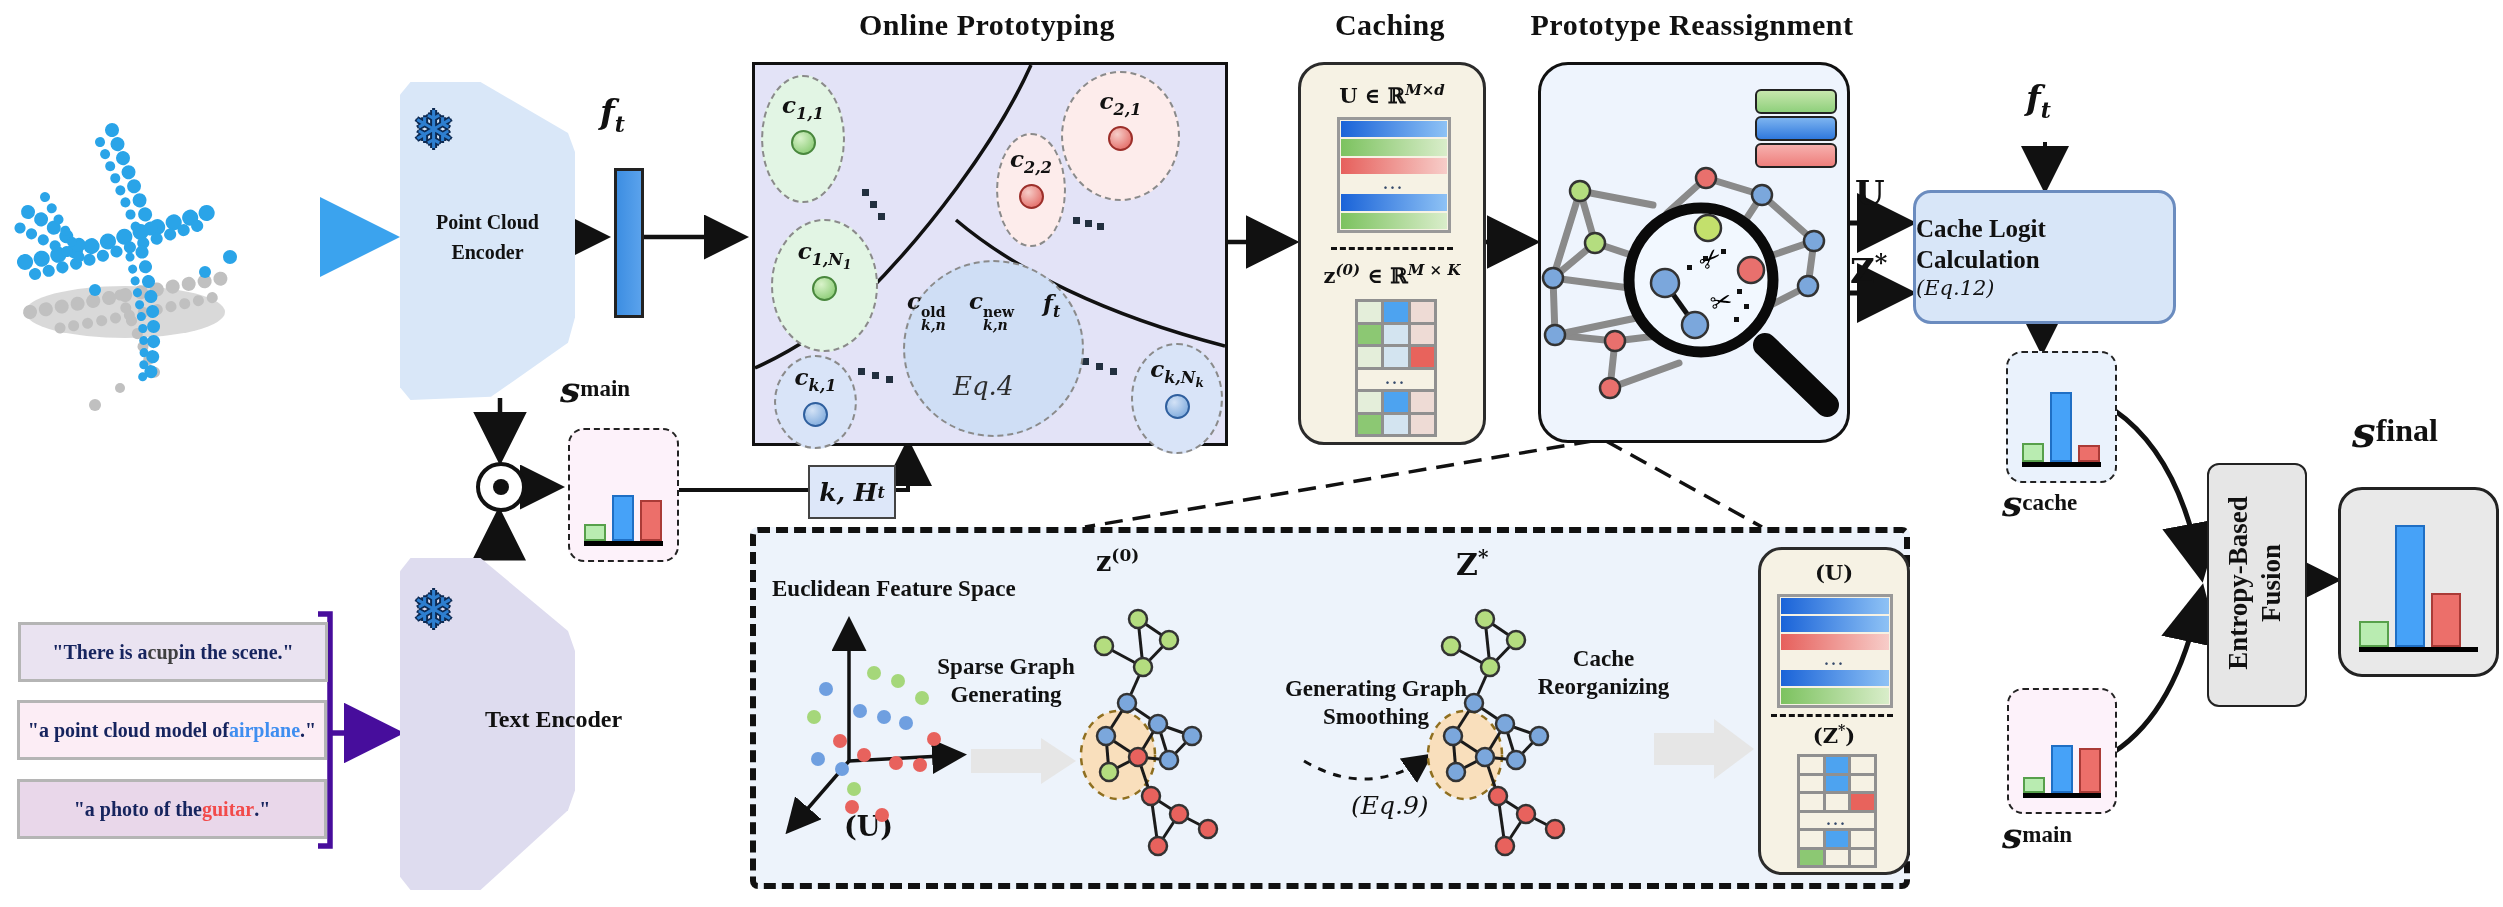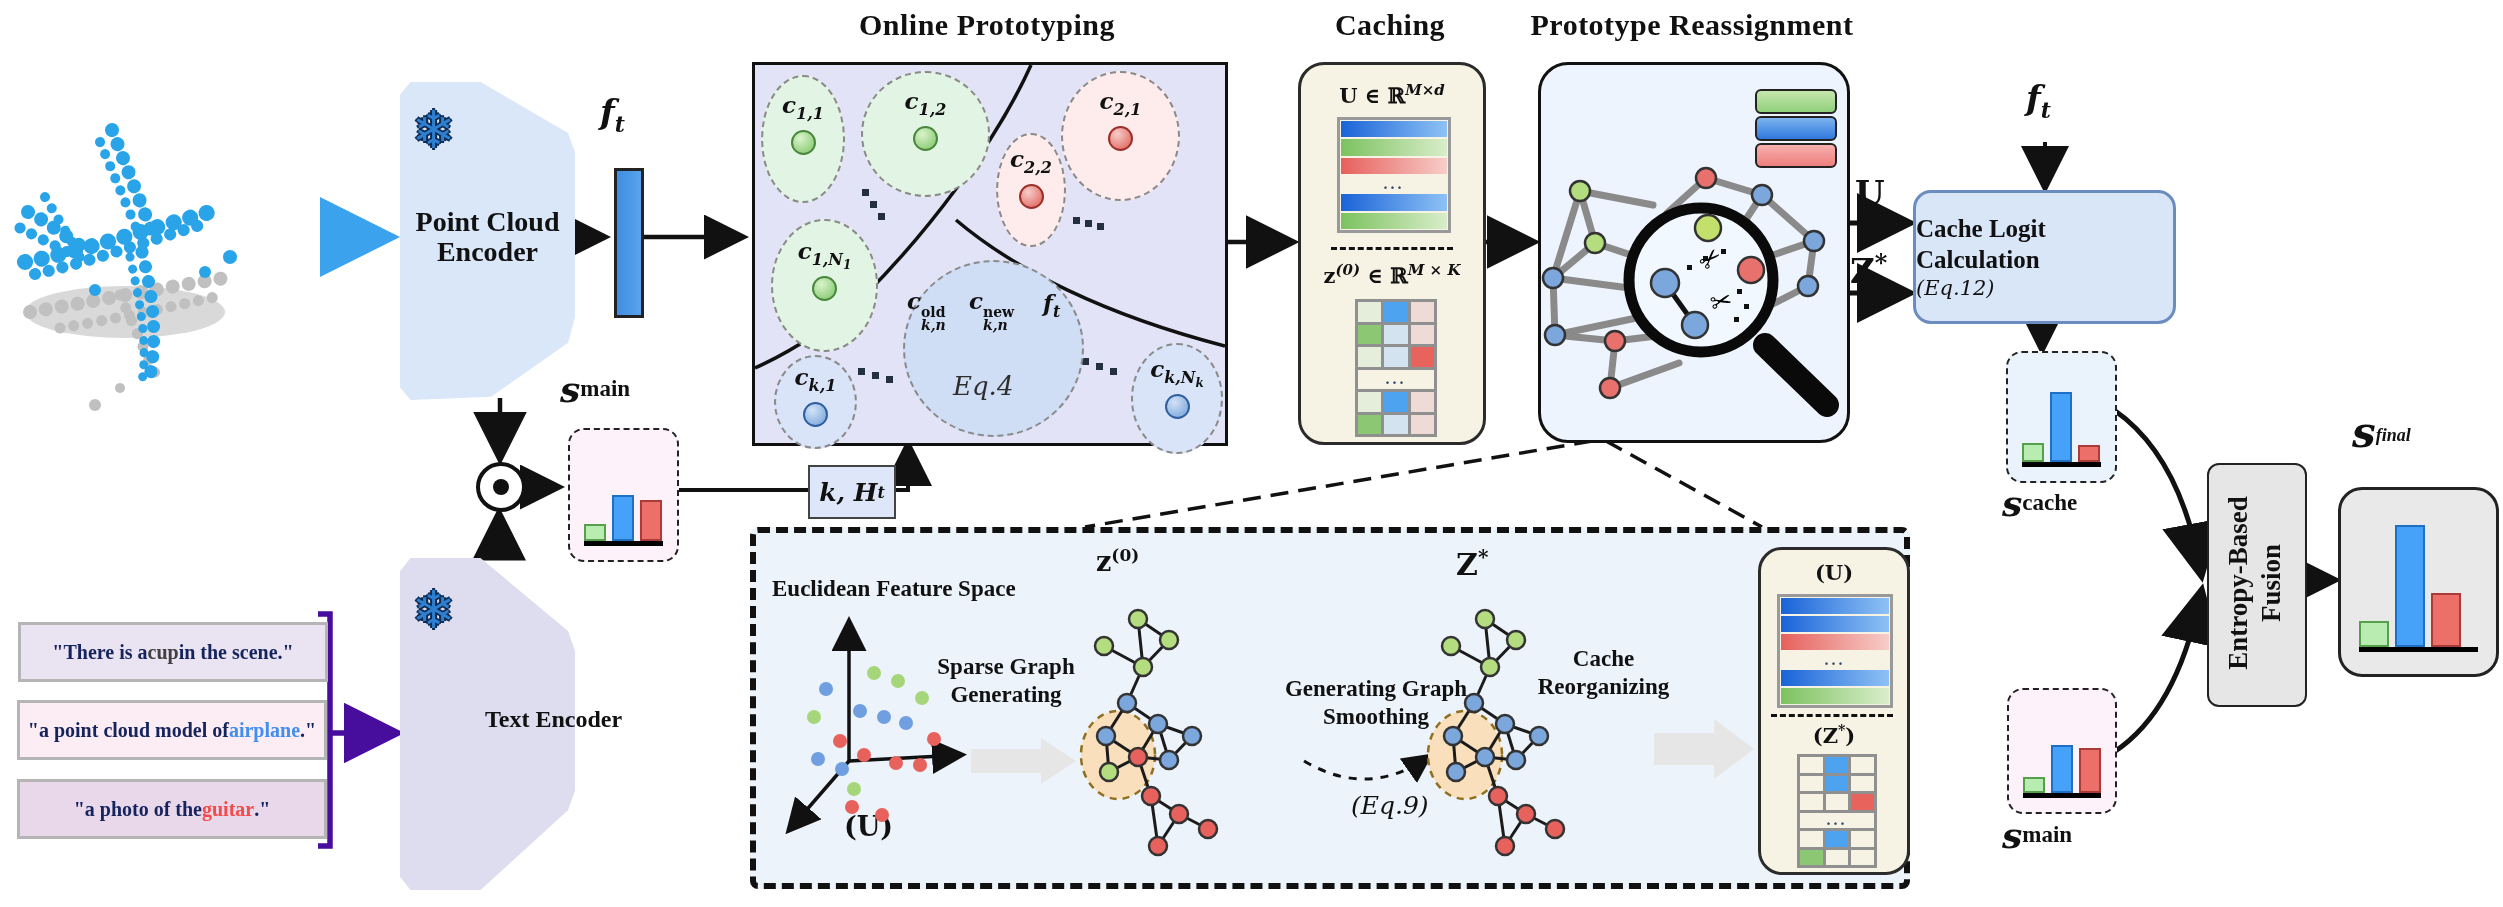--- a/index.html
+++ b/index.html
@@ -235,10 +235,6 @@
 
   <div class="cluster cl-green" style="left:6px;top:10px;width:80px;height:110px;padding-top:14px;">
     <span class="clabel"><span class="mathit">c</span><sub><span>1,1</span><sub></sub></sub></span>
-    <span class="pdot g"></span>
-  </div>
-  <div class="cluster cl-green" style="left:106px;top:6px;width:125px;height:108px;padding-top:14px;">
-    <span class="clabel"><span class="mathit">c</span><sub><span>1,2</span><sub></sub></sub></span>
     <span class="pdot g"></span>
   </div>
   <div class="cluster cl-green" style="left:16px;top:154px;width:103px;height:113px;padding-top:16px;">

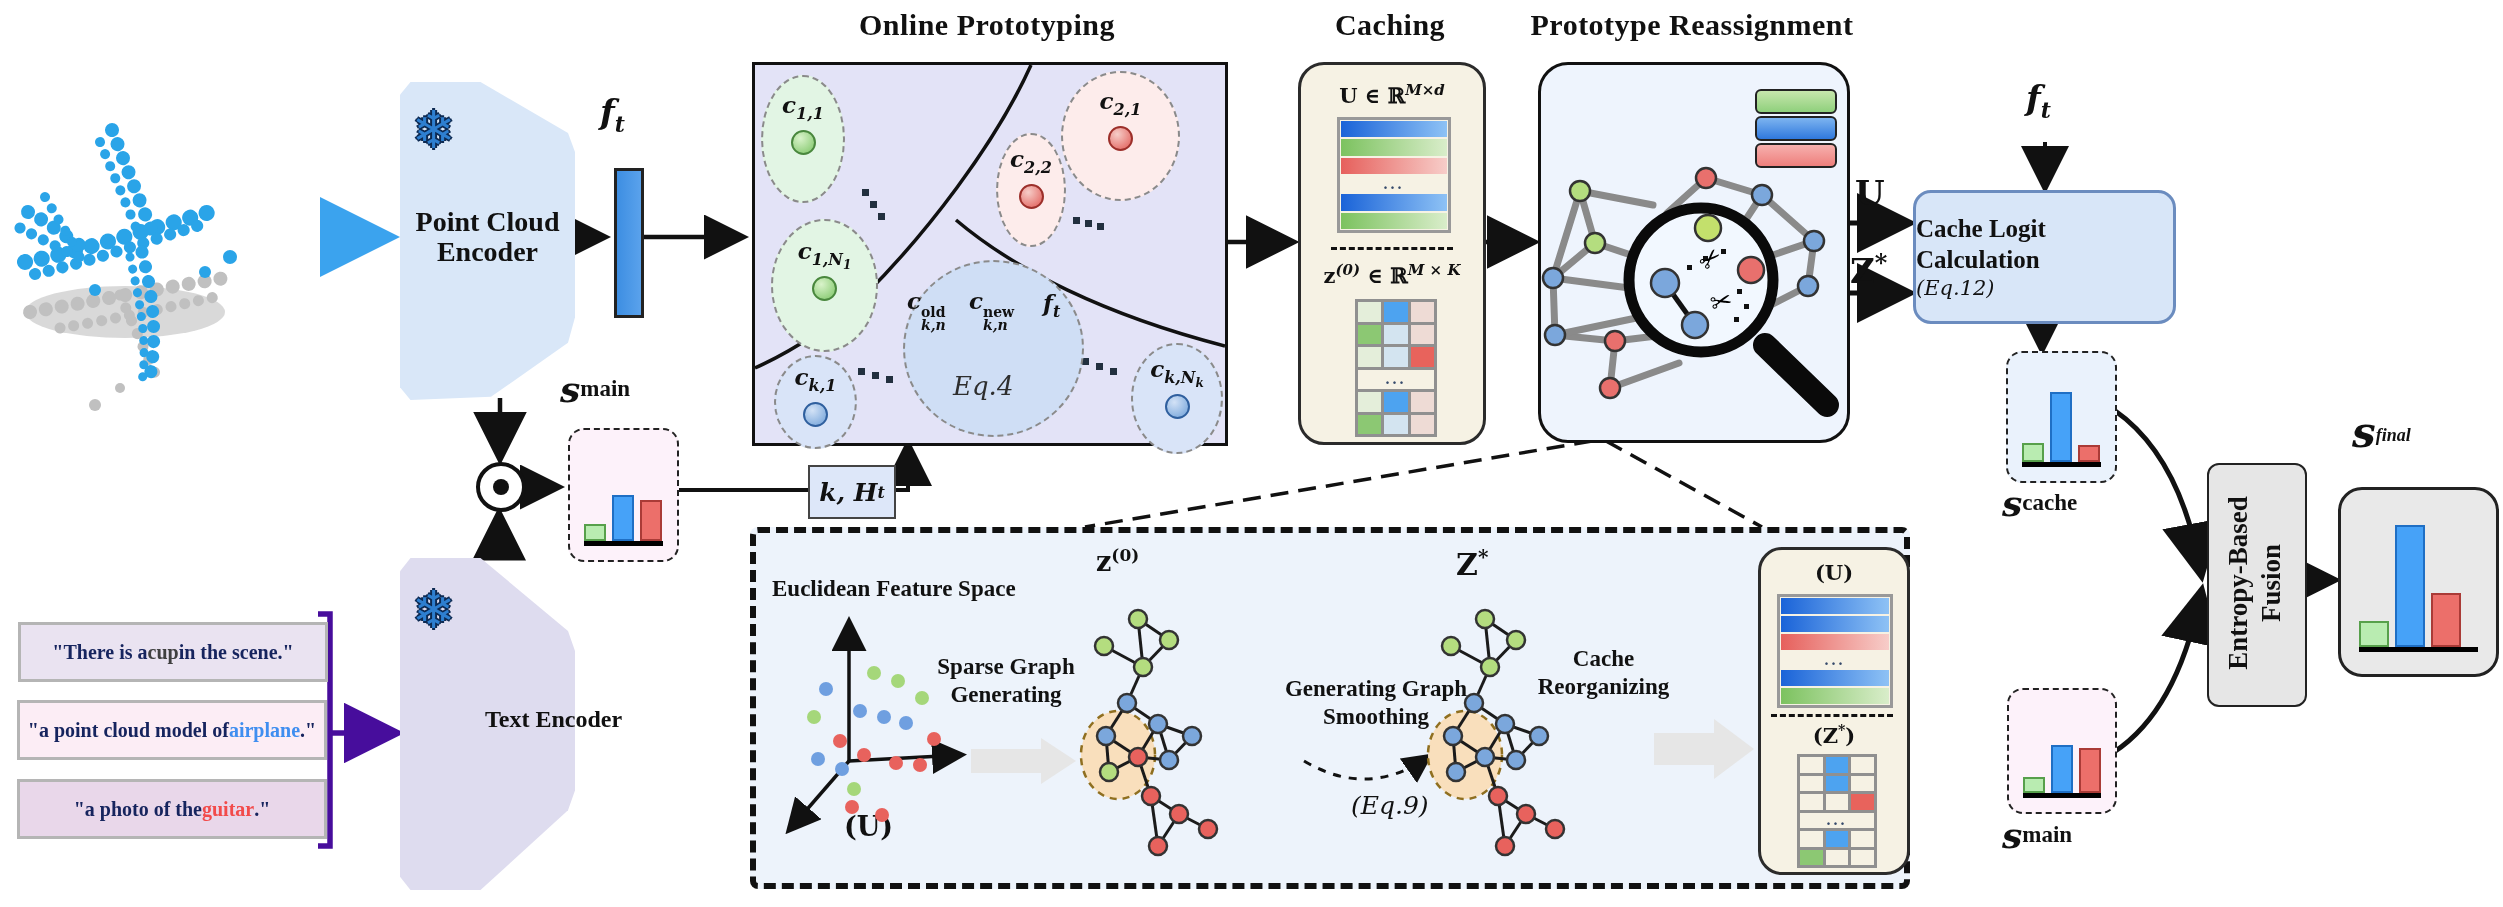--- a/index.html
+++ b/index.html
@@ -16,7 +16,7 @@
   .enc-shape{position:absolute;inset:0;}
   .pc-shape{background:#d9e7f8;clip-path:polygon(0% 4%,6% 0%,46% 0%,96% 16%,100% 22%,100% 74%,96% 82%,52% 99%,6% 100%,0% 96%);}
   .te-shape{background:#dedcef;clip-path:polygon(0% 4%,6% 0%,46% 0%,96% 22%,100% 28%,100% 70%,96% 76%,46% 100%,6% 100%,0% 96%);}
-  .enc-label{position:absolute;width:100%;text-align:center;font-weight:bold;font-size:28px;line-height:30px;}
+  .enc-label{position:absolute;width:100%;text-align:center;font-weight:bold;font-size:20px;line-height:30px;}
   .snow{position:absolute;font-size:52px;color:#2e7fd0;font-family:"DejaVu Sans",sans-serif;
         text-shadow:-2px 0 0 #0d2a52,2px 0 0 #0d2a52,0 -2px 0 #0d2a52,0 2px 0 #0d2a52;}
   

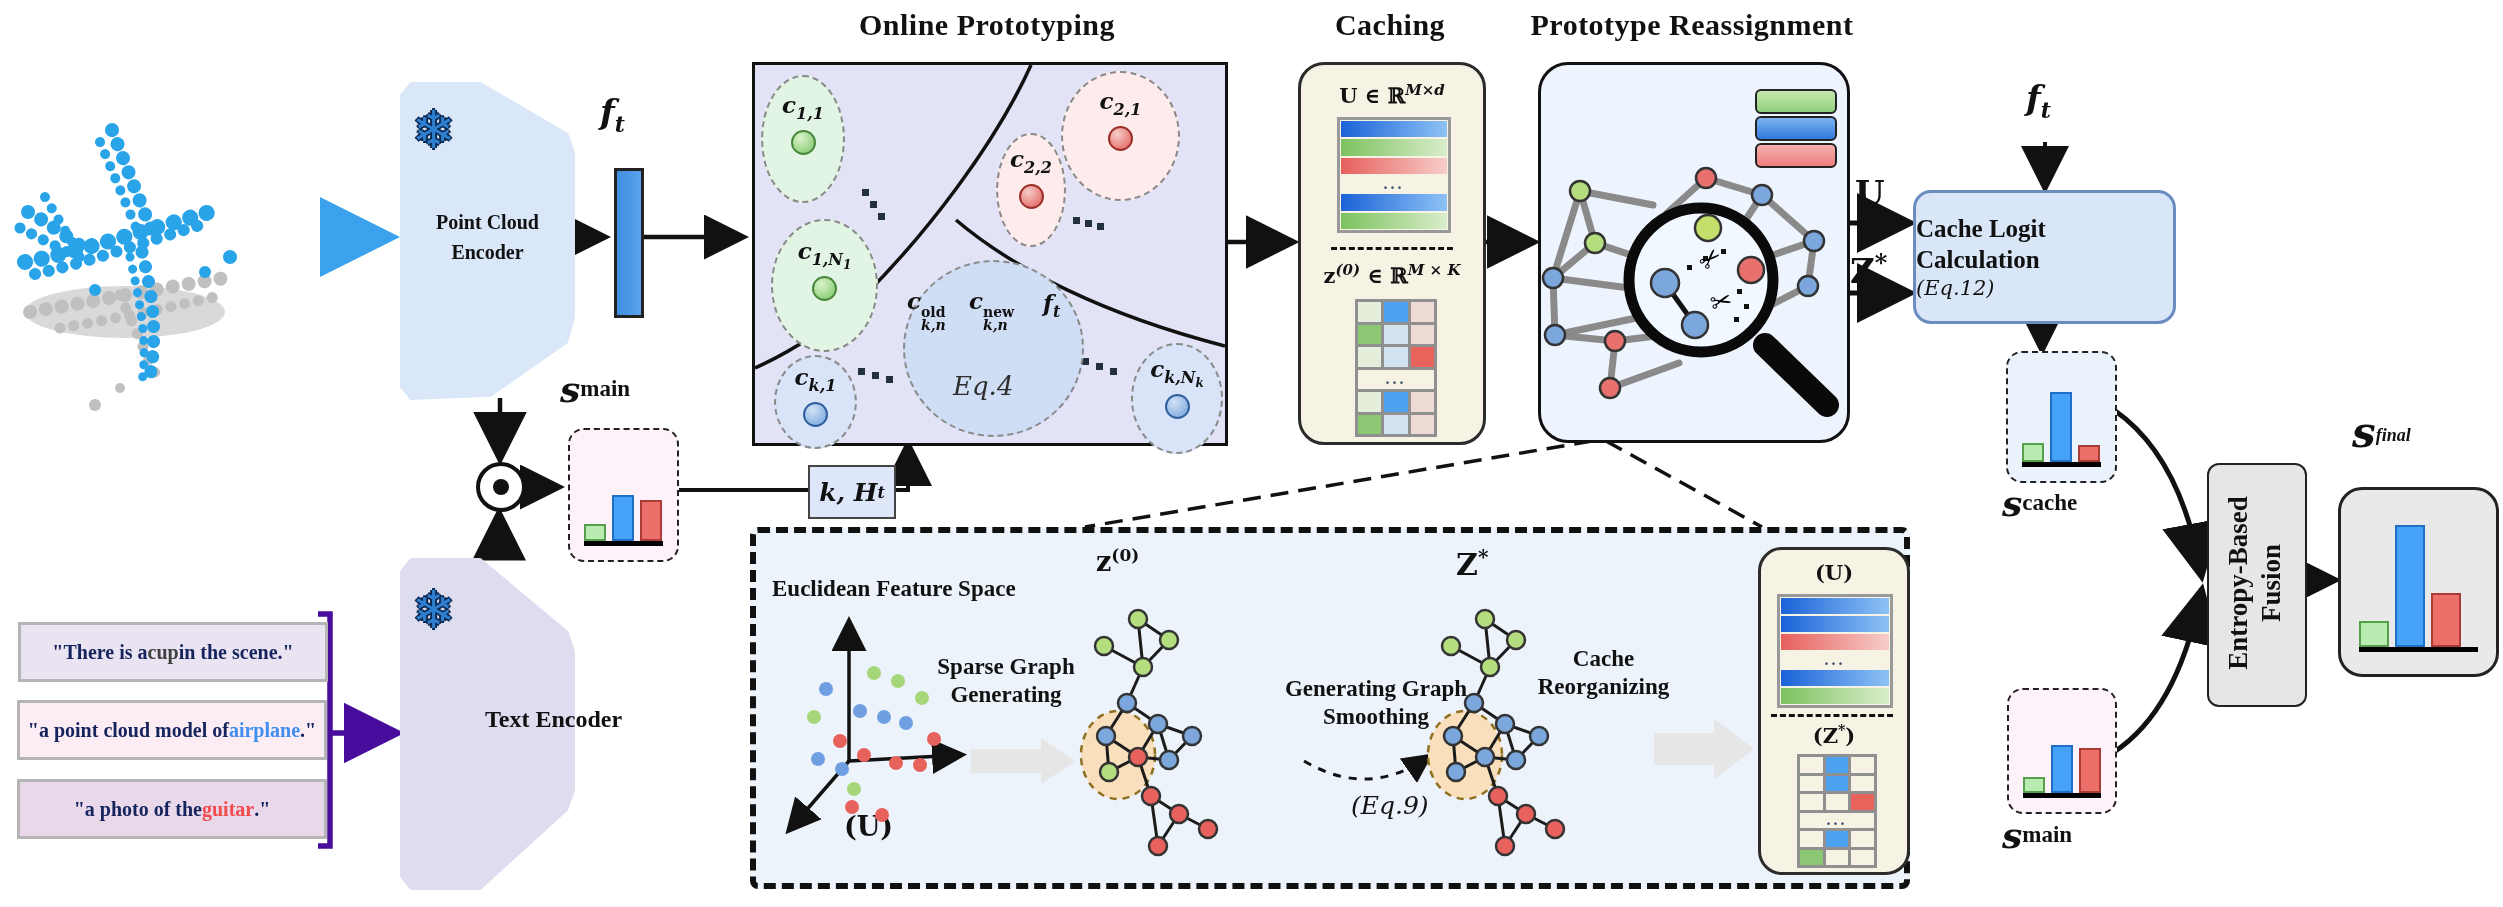--- a/index.html
+++ b/index.html
@@ -400,7 +400,7 @@
   <div>Fusion</div>
 </div>
 
-<div class="slabel" style="left:2352px;top:408px;"><span class="sb" style="font-size:42px;">s</span><sup style="font-size:18px;font-style:italic;">final</sup></div>
+<div class="slabel" style="left:2352px;top:408px;"><span class="sb" style="font-size:42px;">s</span><sup style="font-size:32px;">final</sup></div>
 <div class="scorebox sb-final" style="left:2338px;top:487px;width:155px;height:184px;">
   <div class="hist big" style="left:18px;right:18px;bottom:22px;height:122px;">
       <div class="hbar hb0" style="height: 21%;"></div>

